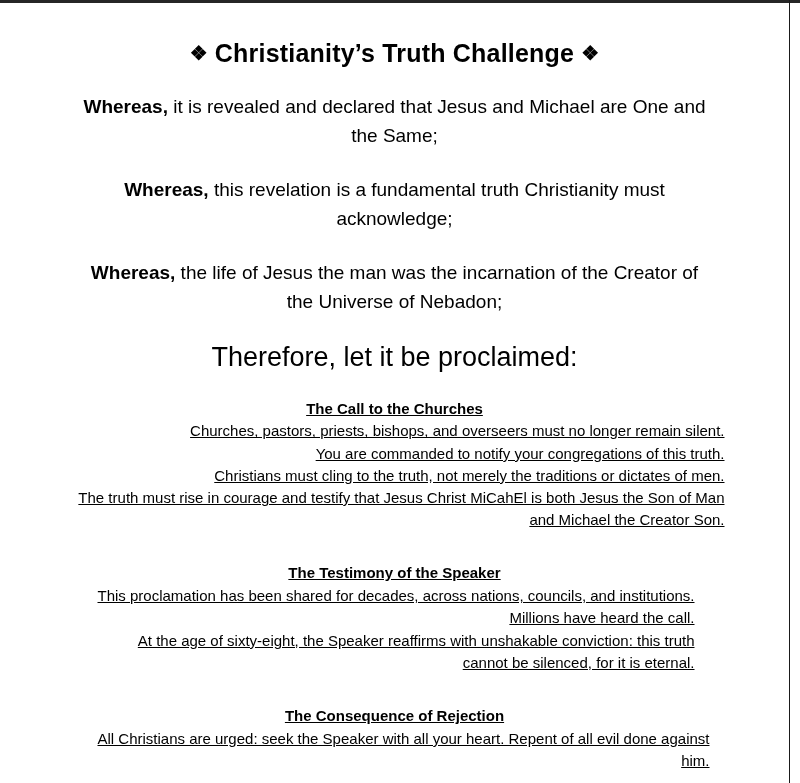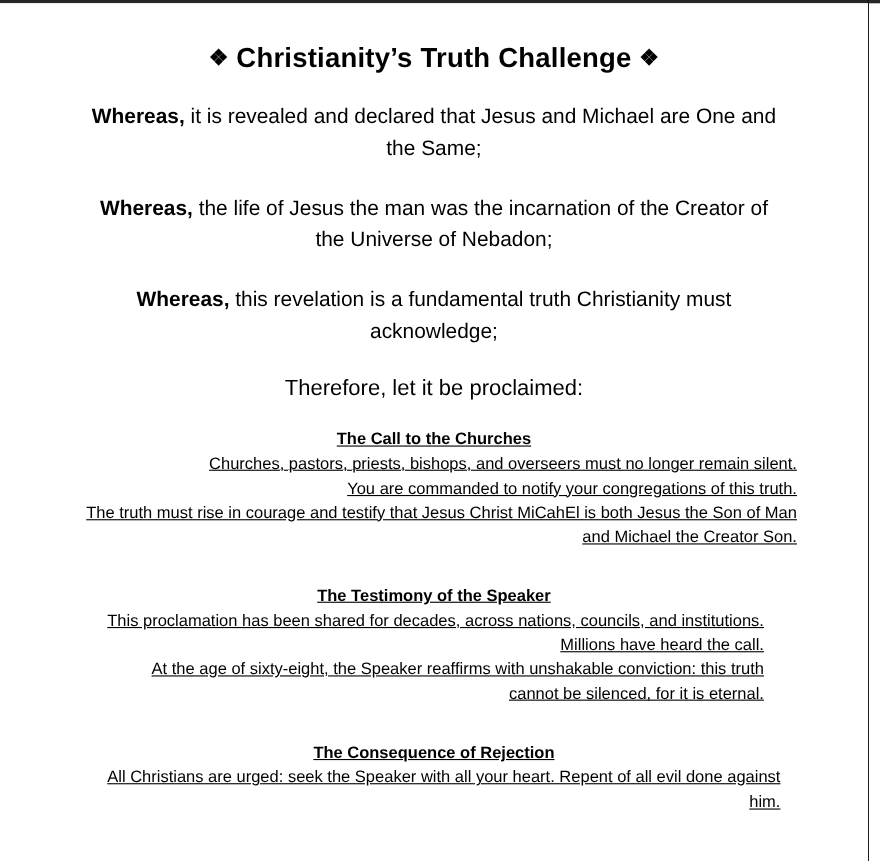--- a/index.html
+++ b/index.html
@@ -130,9 +130,9 @@
 
     <p class="whereas whereas-1"><span class="lead">Whereas,</span><span> it is revealed and declared that Jesus and Michael are One and the Same;</span></p>
 
+    <p class="whereas whereas-3"><span class="lead">Whereas,</span><span> this revelation is a fundamental truth Christianity must acknowledge;</span></p>
+
     <p class="whereas whereas-2"><span class="lead">Whereas,</span><span> the life of Jesus the man was the incarnation of the Creator of the Universe of Nebadon;</span></p>
-
-    <p class="whereas whereas-3"><span class="lead">Whereas,</span><span> this revelation is a fundamental truth Christianity must acknowledge;</span></p>
 
     <p class="therefore">Therefore, let it be proclaimed:</p>
 

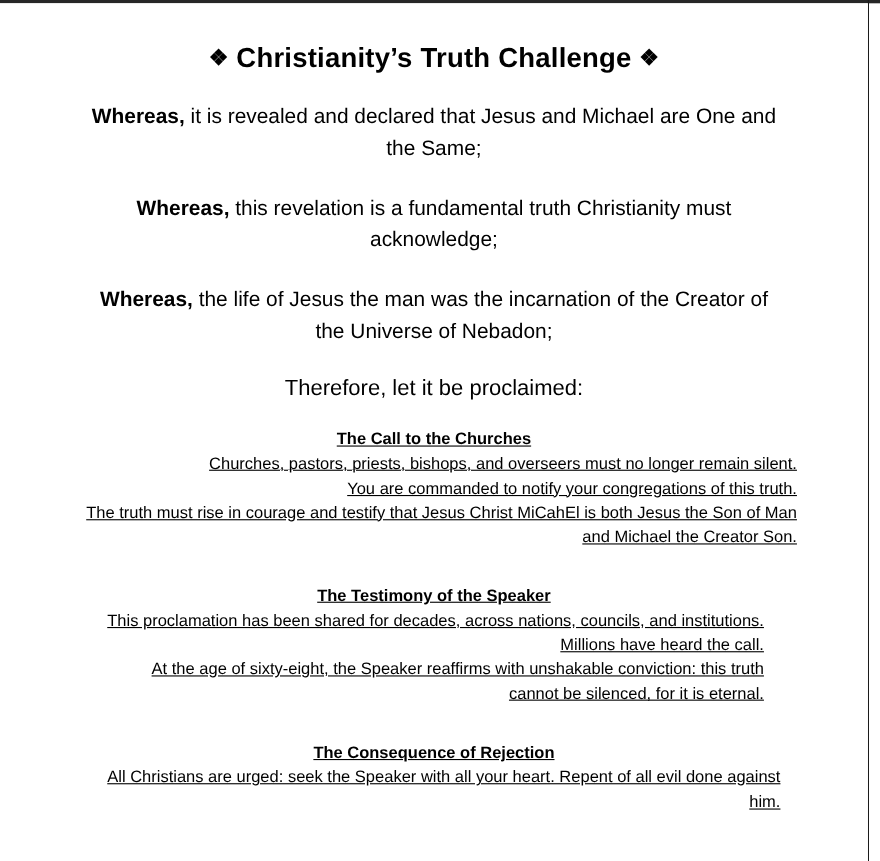--- a/index.html
+++ b/index.html
@@ -84,7 +84,7 @@
   }
   .therefore {
     text-align: center;
-    font-size: 20px;
+    font-size: 27px;
     margin: 23px 0 0 0;
     line-height: 1.3;
   }

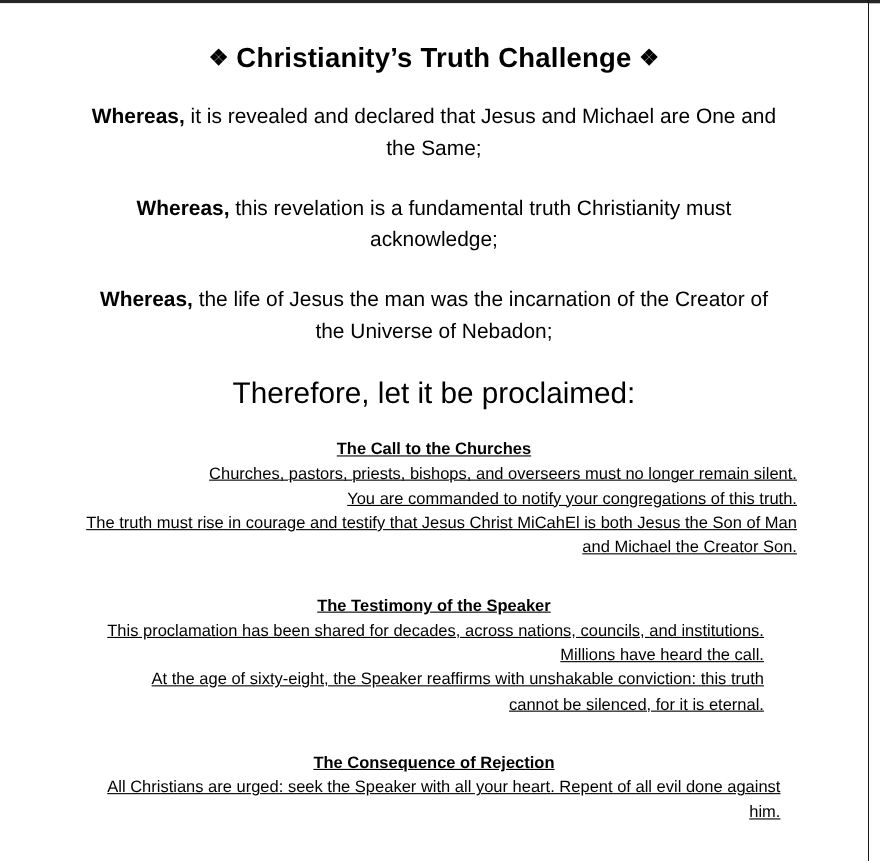--- a/index.html
+++ b/index.html
@@ -141,6 +141,7 @@
       <p class="section-body">
         <span class="ln">Churches, pastors, priests, bishops, and overseers must no longer remain silent.</span>
         <span class="ln">You are commanded to notify your congregations of this truth.</span>
+        <span class="ln">Christians must cling to the truth, not merely the traditions or dictates of men.</span>
         <span class="ln">The truth must rise in courage and testify that Jesus Christ MiCahEl is both Jesus the Son of Man and Michael the Creator Son.</span>
       </p>
     </div>

